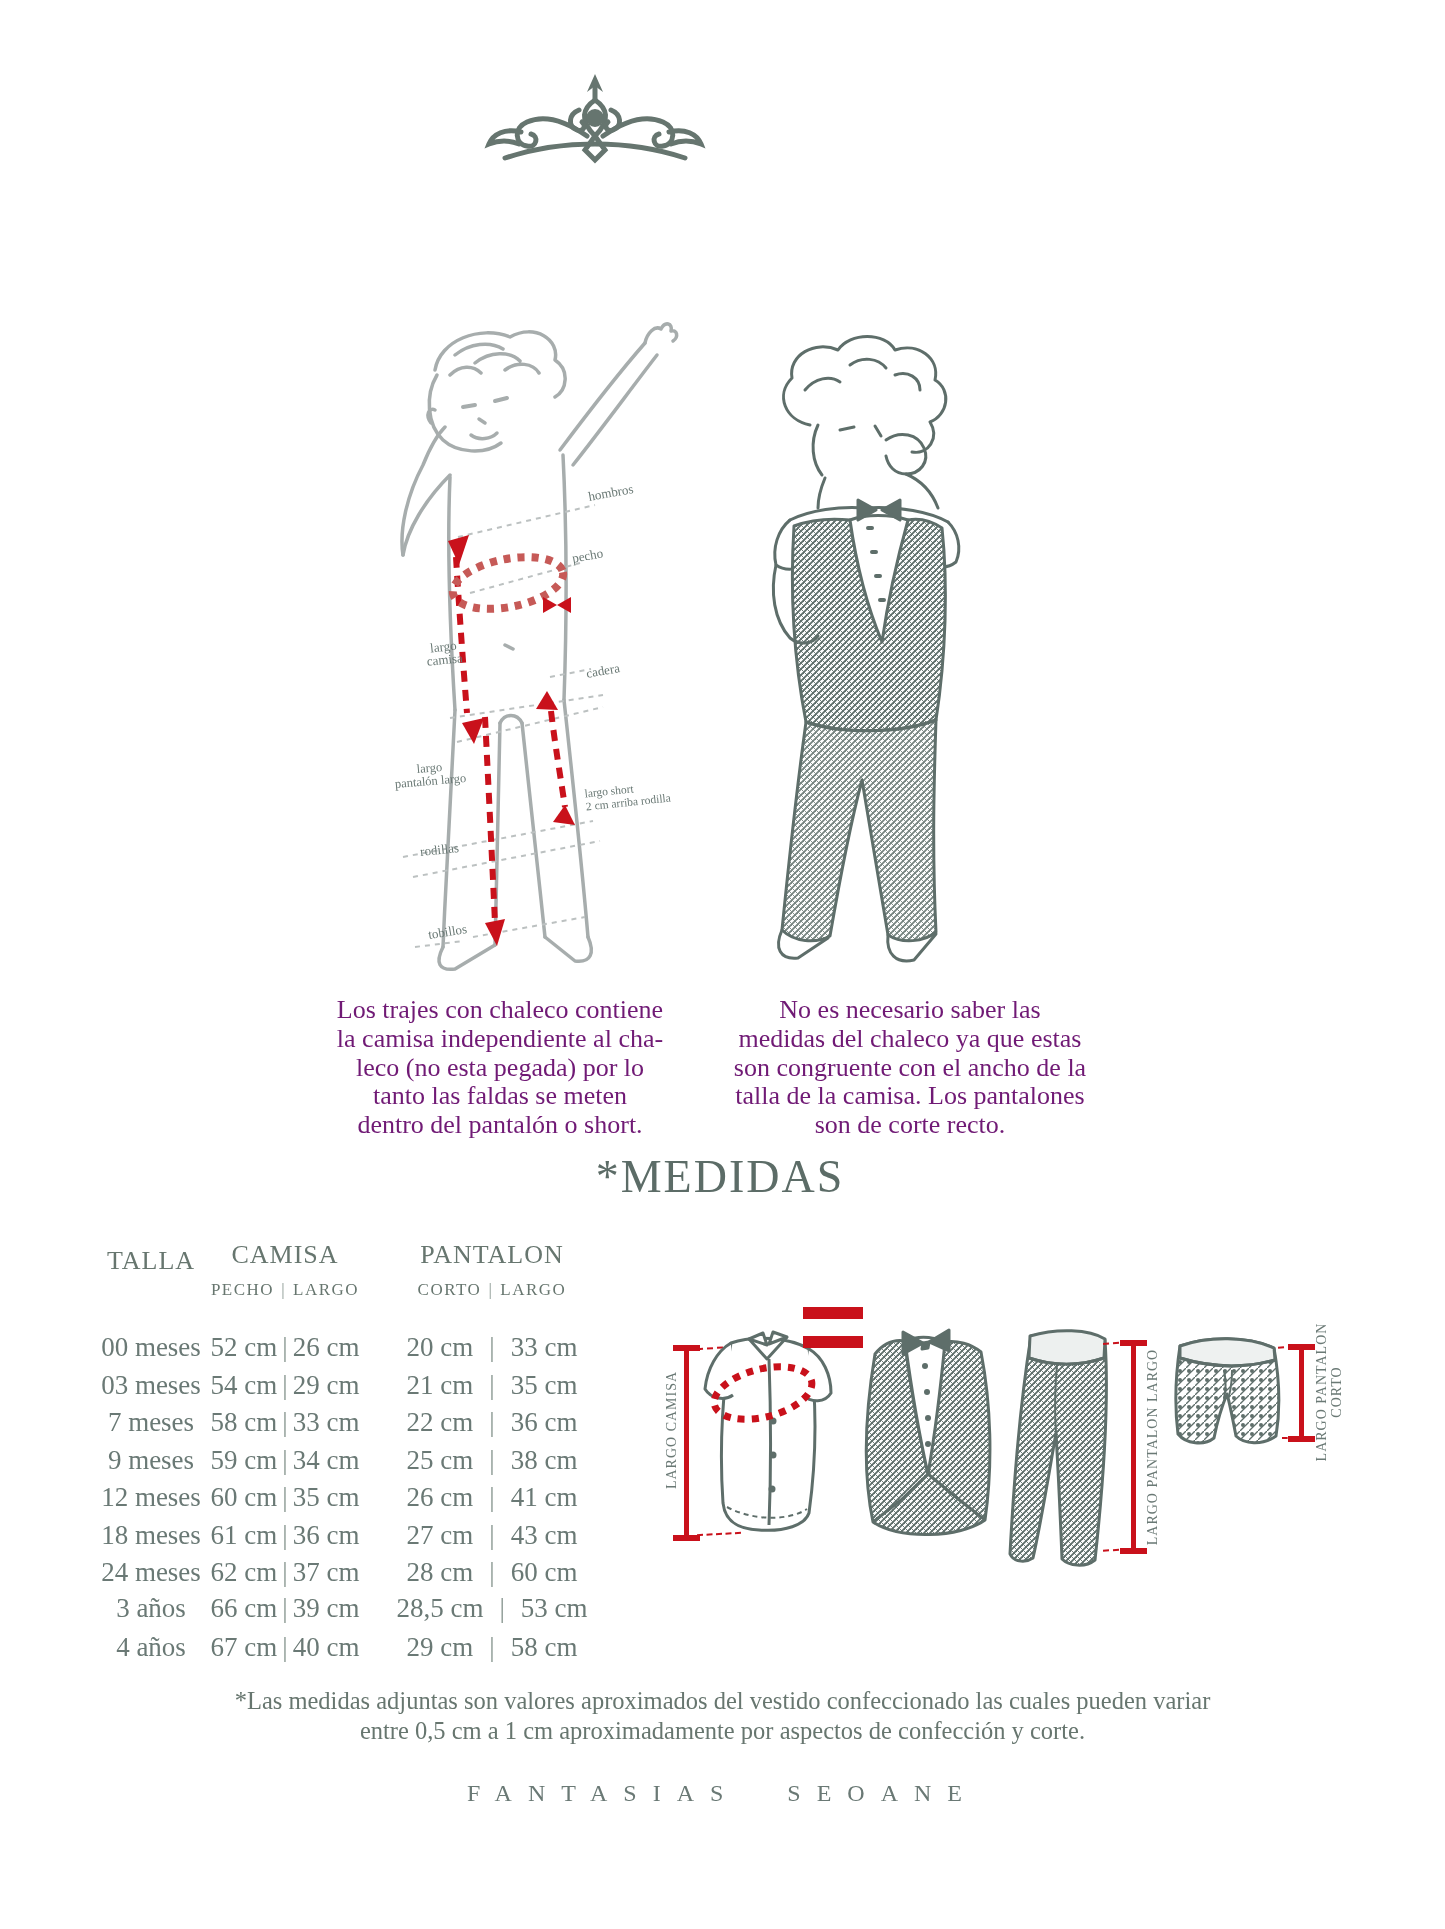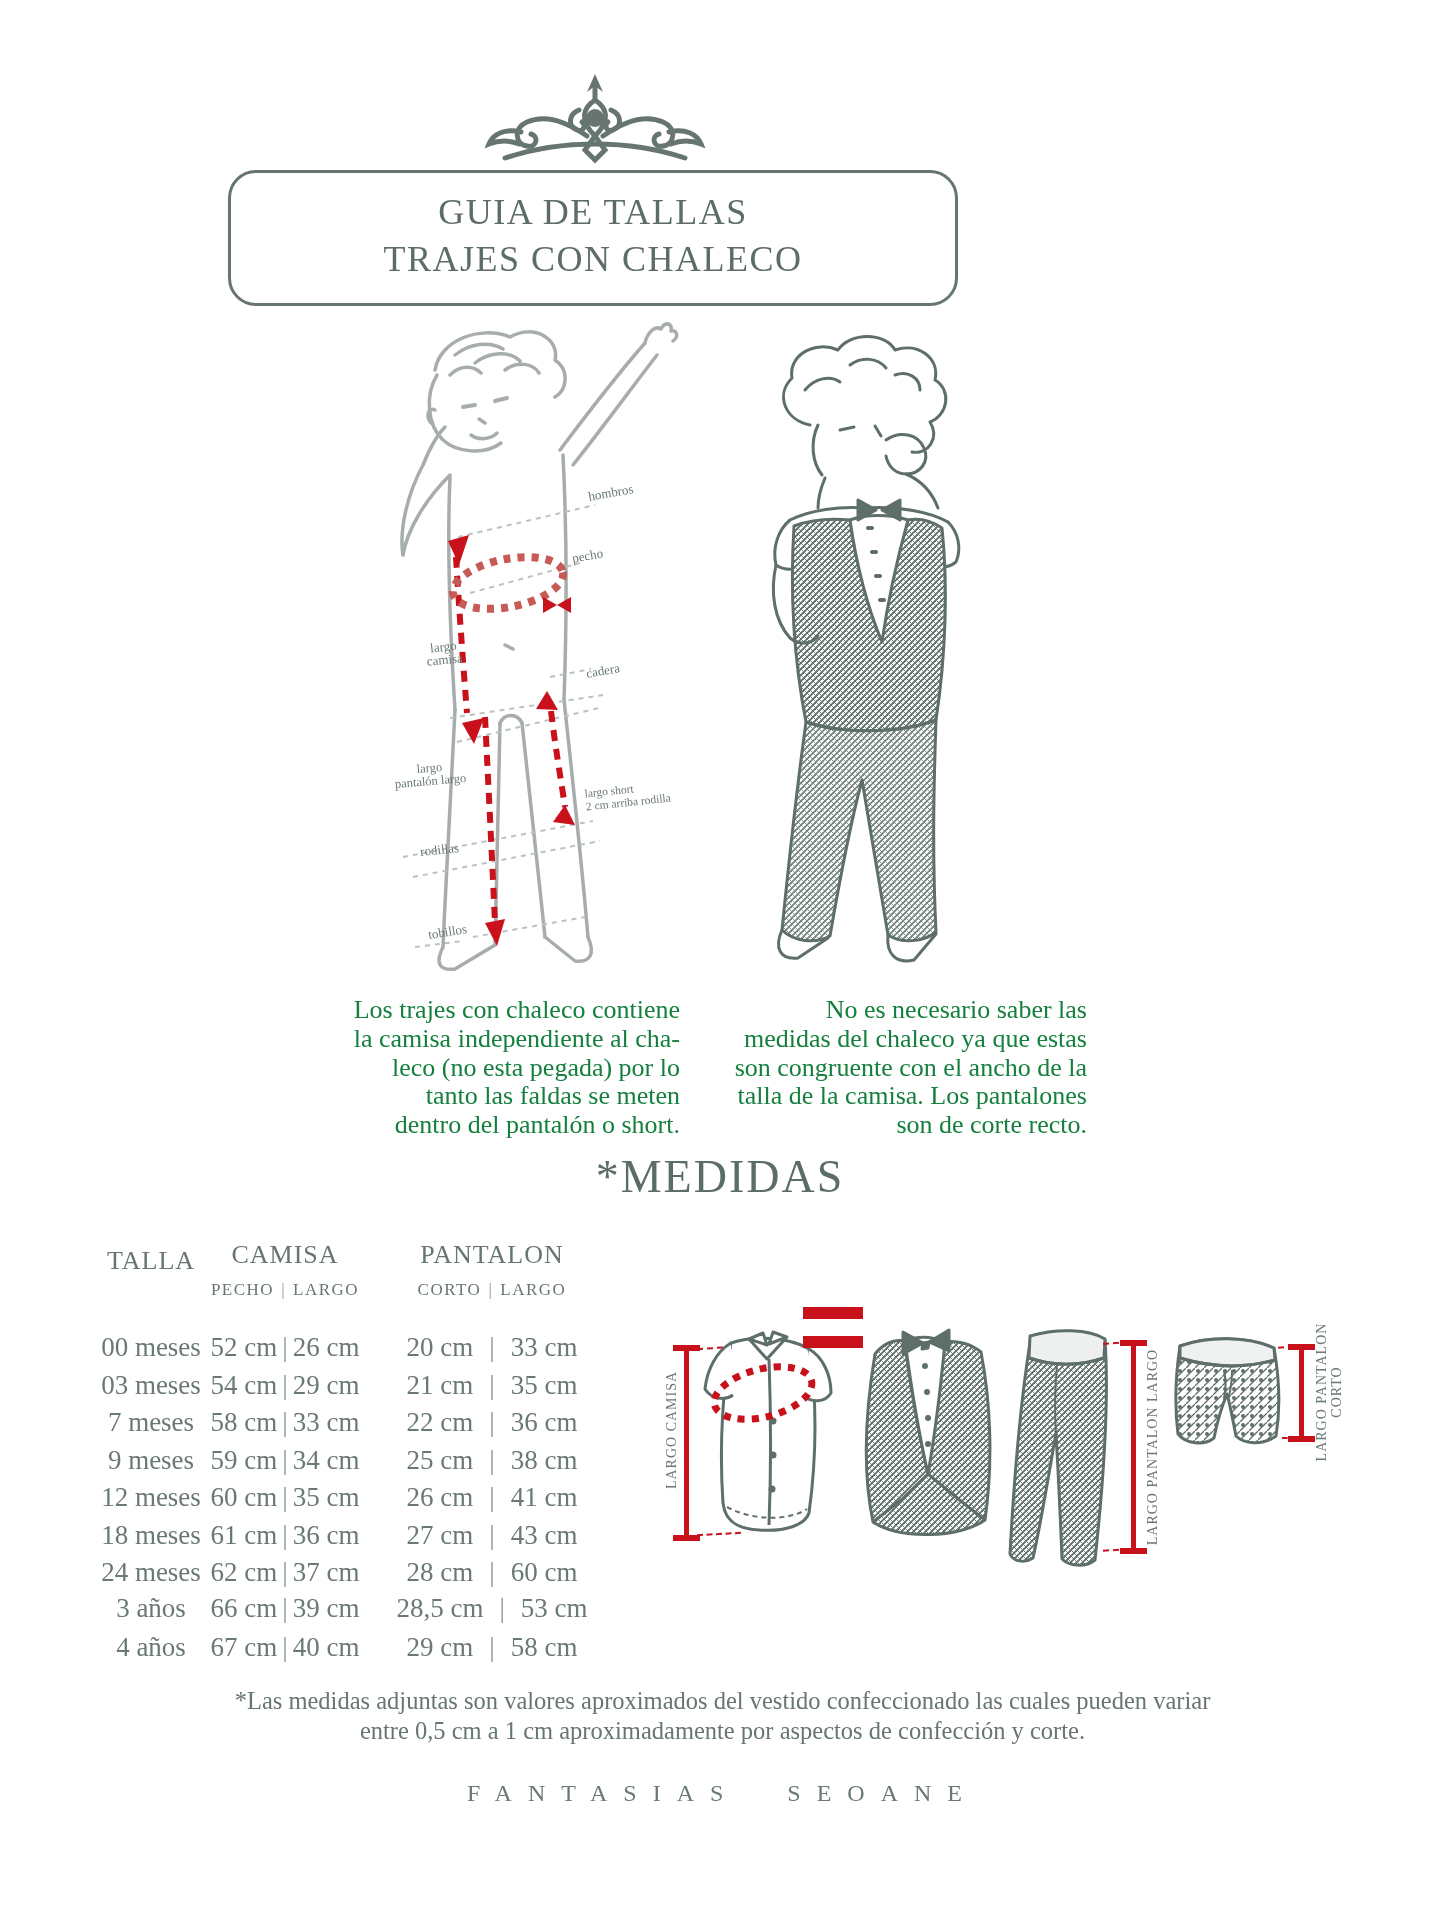--- a/index.html
+++ b/index.html
@@ -97,10 +97,6 @@
     </g>
   </svg>
 
-  <div class="title-box">
-    <div class="title-line">GUIA DE TALLAS</div>
-    <div class="title-line">TRAJES CON CHALECO</div>
-  </div>
 
   <svg class="abs" style="left:355px;top:315px;" width="345" height="665" viewBox="0 0 345 665">
     <g fill="none" stroke="#a7adad" stroke-width="3.5" stroke-linecap="round" stroke-linejoin="round">

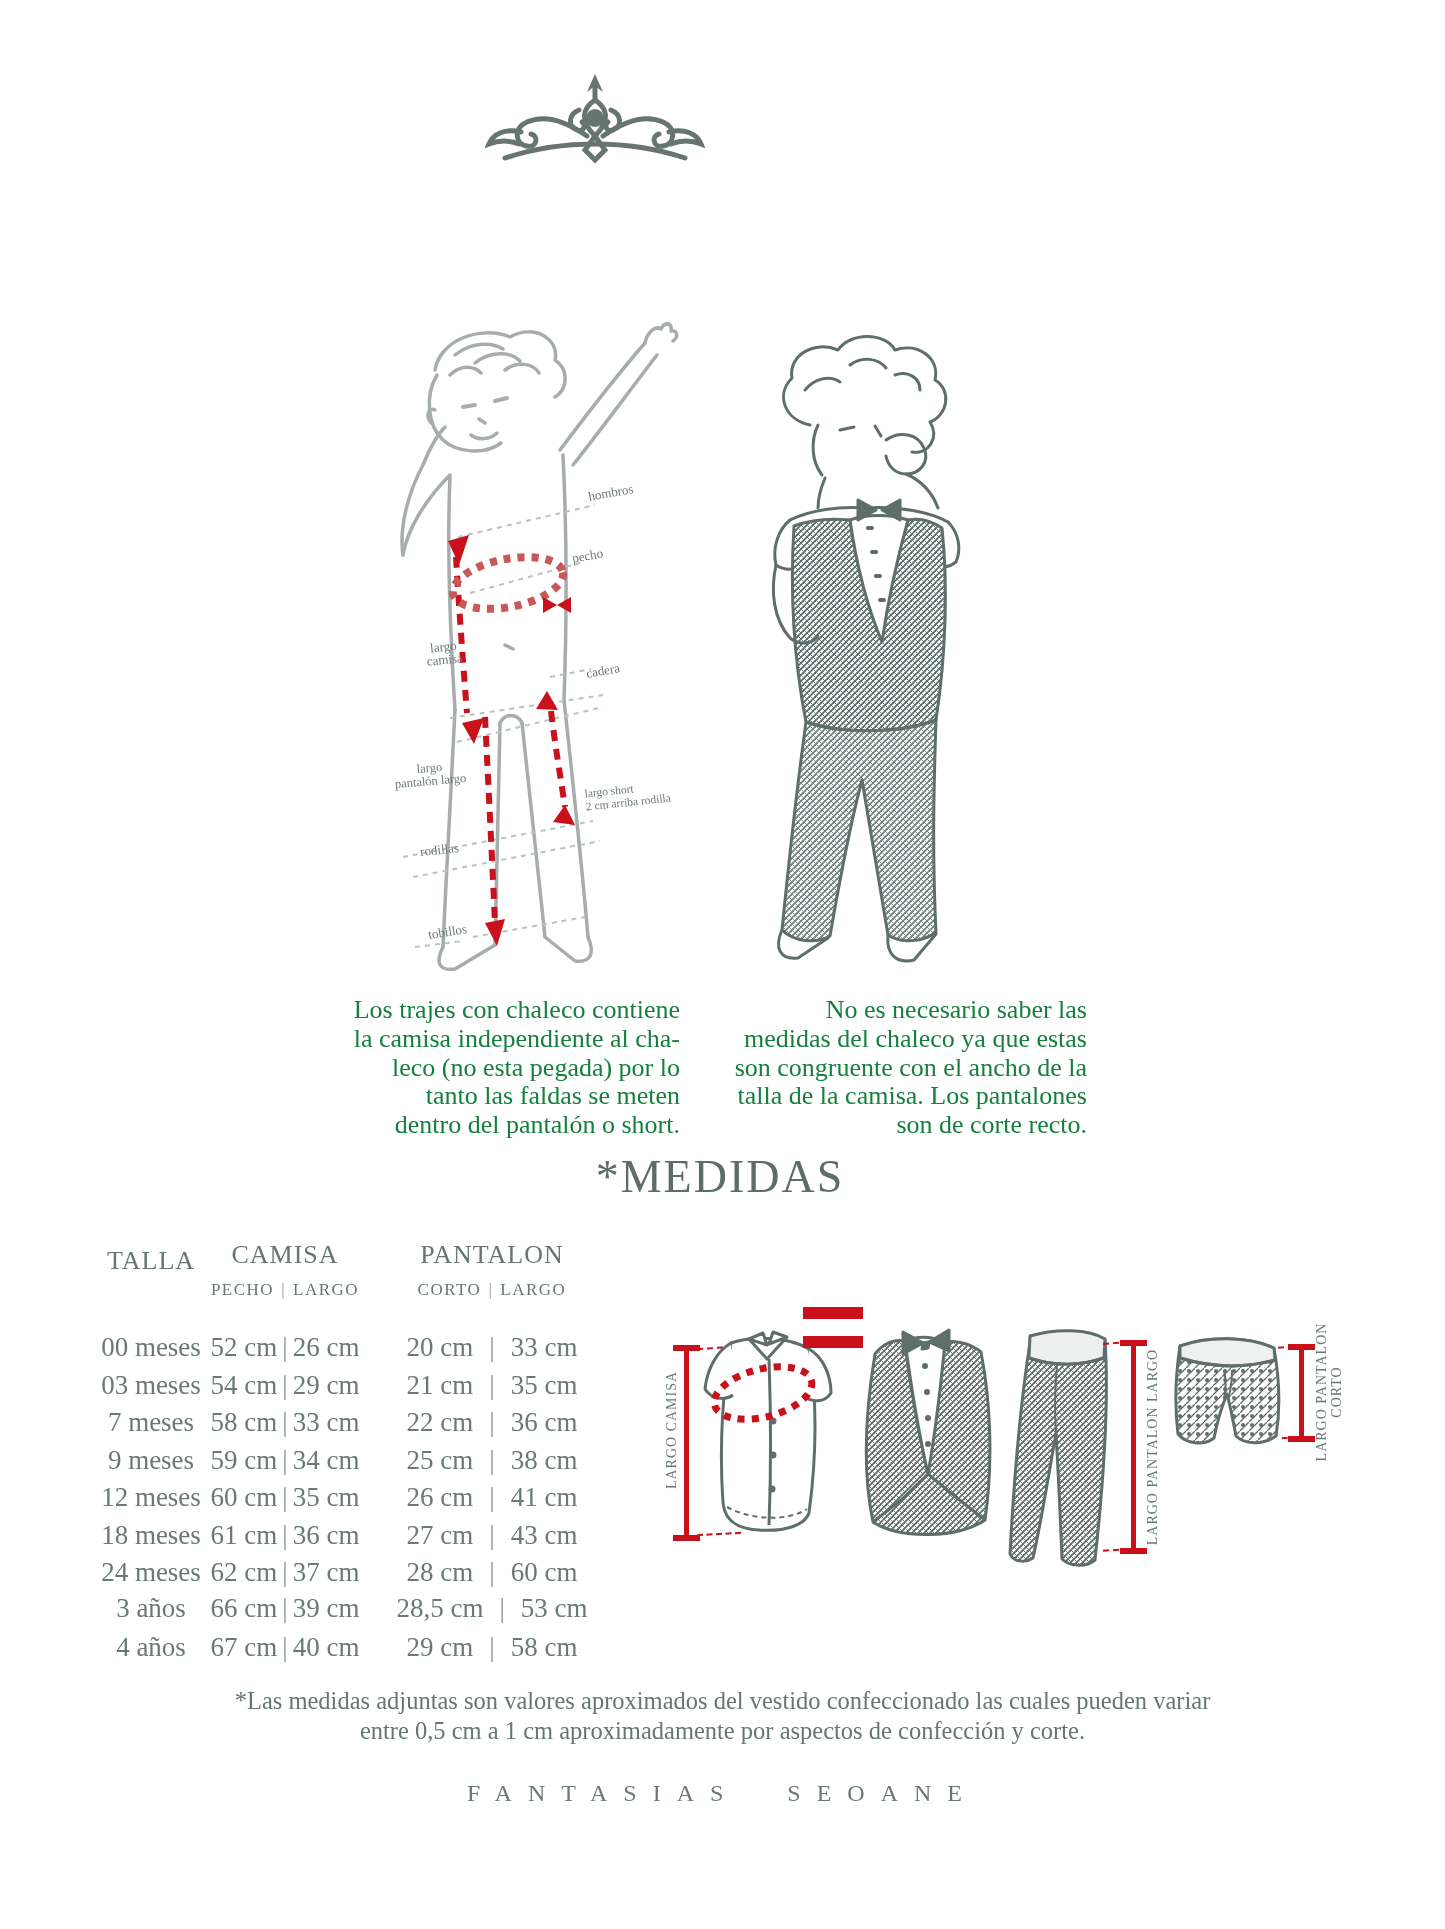--- a/index.html
+++ b/index.html
@@ -25,7 +25,7 @@
   .lab-tobillos{left:428px;top:925px;transform:rotate(-9deg);}
 
   
-  .note{position:absolute;text-align:right;font-size:26px;line-height:28.8px;color:#15803d;}
+  .note{position:absolute;text-align:center;font-size:26px;line-height:28.8px;color:#701a75;}
   .note-left{left:320px;top:996px;width:360px;}
   .note-right{left:733px;top:996px;width:354px;}
 

